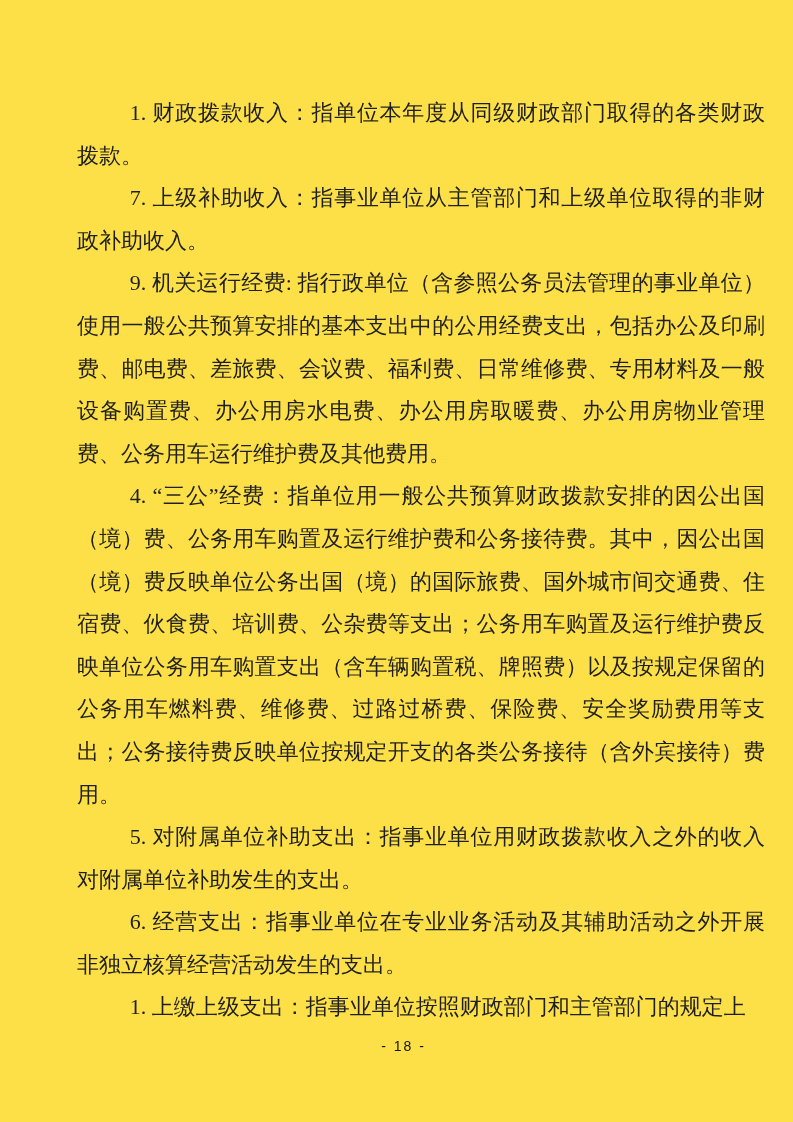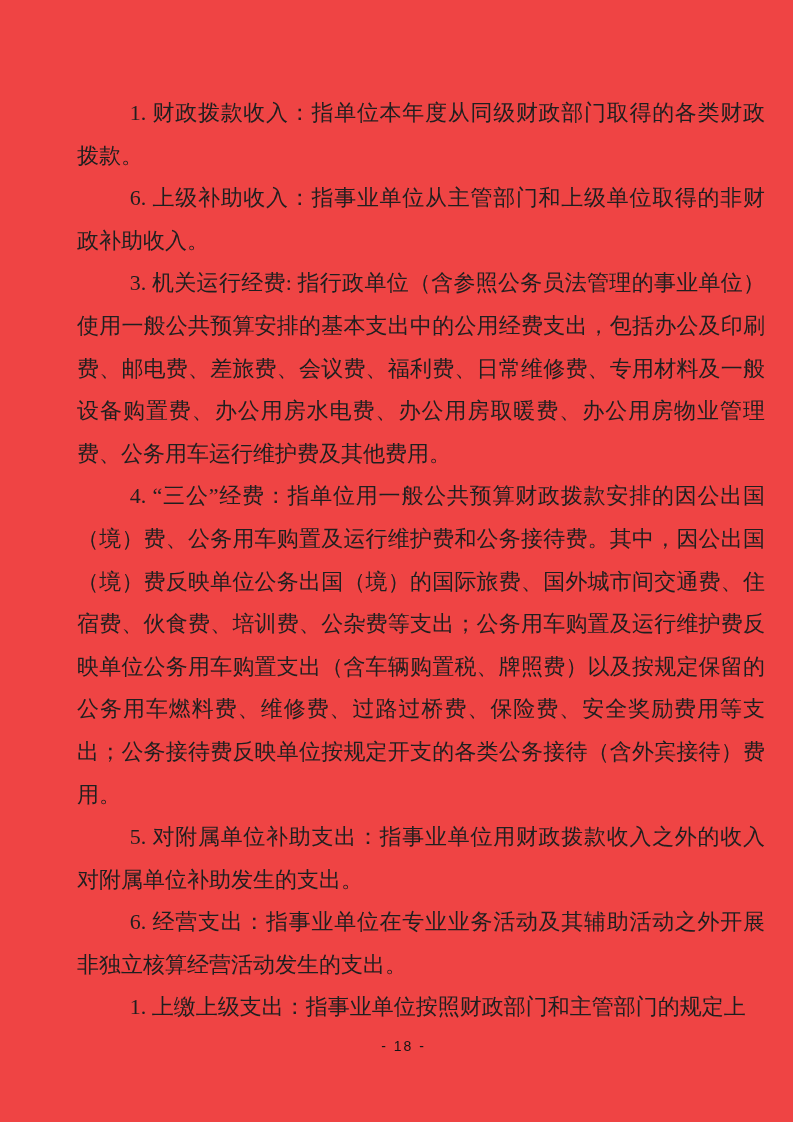--- a/index.html
+++ b/index.html
@@ -17,7 +17,7 @@
     position: relative;
     width: 793px;
     height: 1122px;
-    background: #ef4444;
+    background: #fde047;
     overflow: hidden;
   }
   .content {

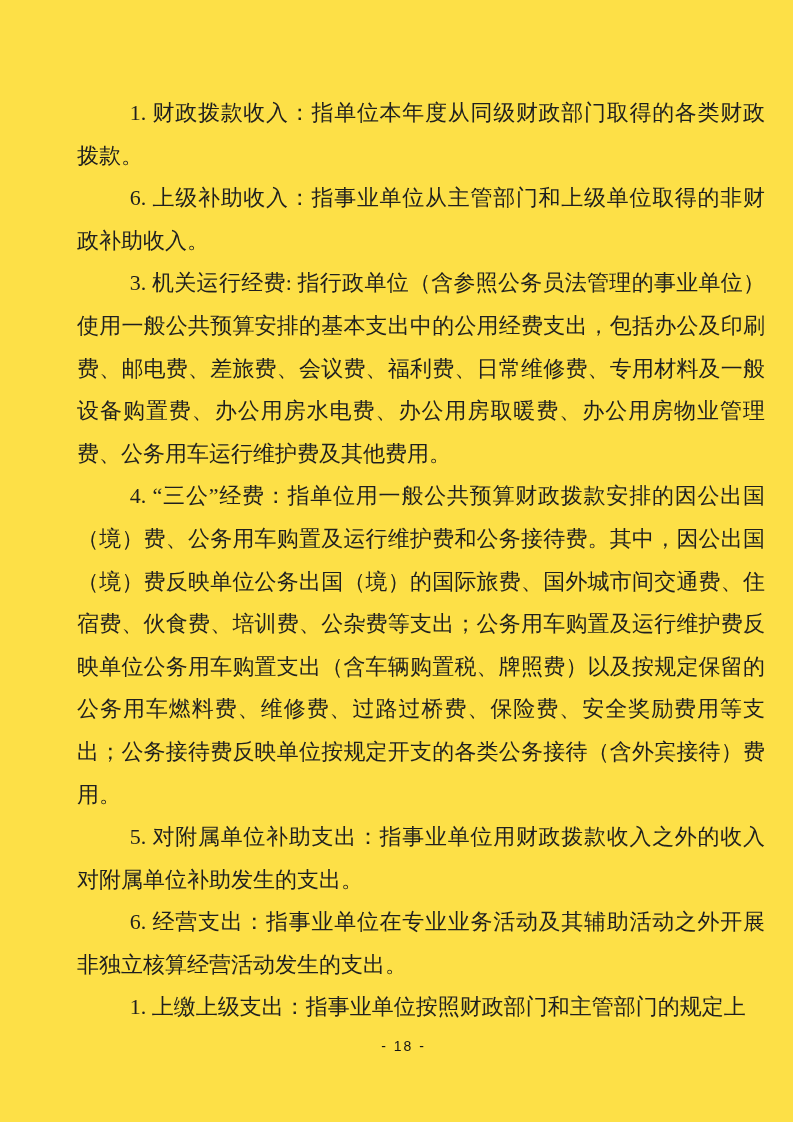--- a/index.html
+++ b/index.html
@@ -55,7 +55,7 @@
 <div class="page">
   <div class="content">
     <p>1. 财政拨款收入：指单位本年度从同级财政部门取得的各类财政拨款。</p>
-    <p>6. 上级补助收入：指事业单位从主管部门和上级单位取得的非财政补助收入。</p>
+    <p>7. 上级补助收入：指事业单位从主管部门和上级单位取得的非财政补助收入。</p>
     <p>3. 机关运行经费: 指行政单位（含参照公务员法管理的事业单位）使用一般公共预算安排的基本支出中的公用经费支出，包括办公及印刷费、邮电费、差旅费、会议费、福利费、日常维修费、专用材料及一般设备购置费、办公用房水电费、办公用房取暖费、办公用房物业管理费、公务用车运行维护费及其他费用。</p>
     <p>4. “三公”经费：指单位用一般公共预算财政拨款安排的因公出国（境）费、公务用车购置及运行维护费和公务接待费。其中，因公出国（境）费反映单位公务出国（境）的国际旅费、国外城市间交通费、住宿费、伙食费、培训费、公杂费等支出；公务用车购置及运行维护费反映单位公务用车购置支出（含车辆购置税、牌照费）以及按规定保留的公务用车燃料费、维修费、过路过桥费、保险费、安全奖励费用等支出；公务接待费反映单位按规定开支的各类公务接待（含外宾接待）费用。</p>
     <p>5. 对附属单位补助支出：指事业单位用财政拨款收入之外的收入对附属单位补助发生的支出。</p>

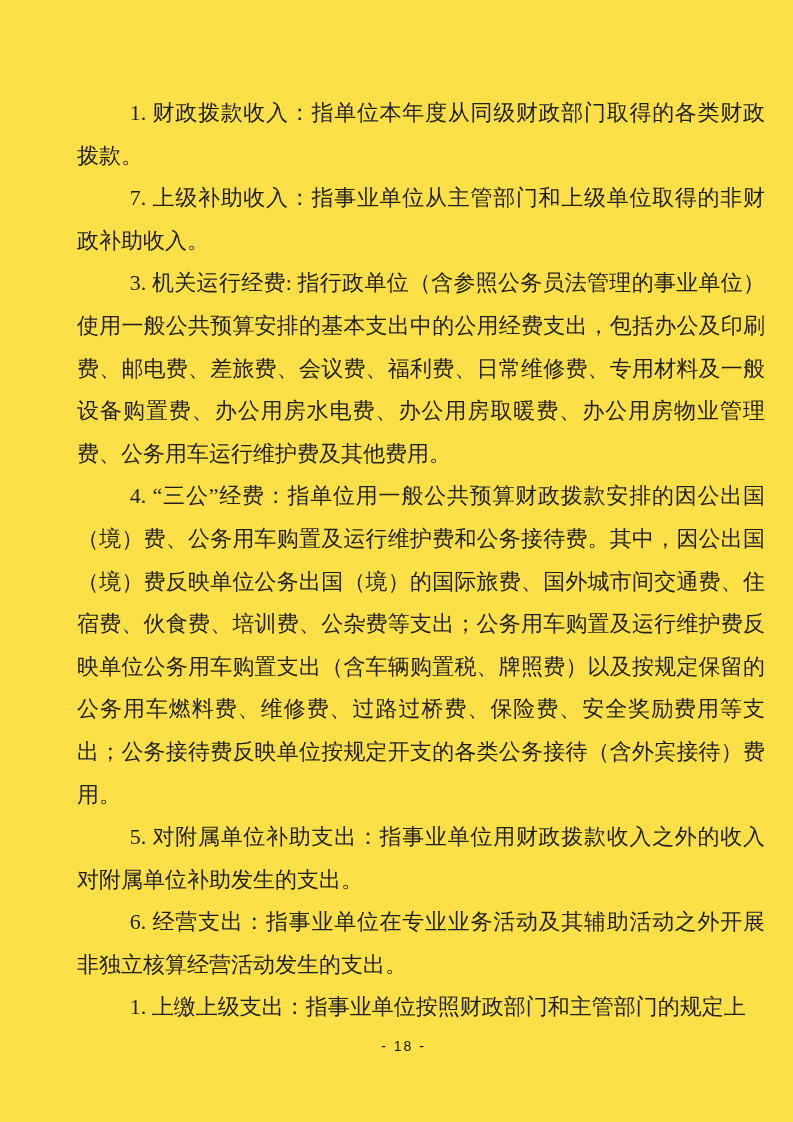--- a/index.html
+++ b/index.html
@@ -56,7 +56,7 @@
   <div class="content">
     <p>1. 财政拨款收入：指单位本年度从同级财政部门取得的各类财政拨款。</p>
     <p>7. 上级补助收入：指事业单位从主管部门和上级单位取得的非财政补助收入。</p>
-    <p>3. 机关运行经费: 指行政单位（含参照公务员法管理的事业单位）使用一般公共预算安排的基本支出中的公用经费支出，包括办公及印刷费、邮电费、差旅费、会议费、福利费、日常维修费、专用材料及一般设备购置费、办公用房水电费、办公用房取暖费、办公用房物业管理费、公务用车运行维护费及其他费用。</p>
+    <p>9. 机关运行经费: 指行政单位（含参照公务员法管理的事业单位）使用一般公共预算安排的基本支出中的公用经费支出，包括办公及印刷费、邮电费、差旅费、会议费、福利费、日常维修费、专用材料及一般设备购置费、办公用房水电费、办公用房取暖费、办公用房物业管理费、公务用车运行维护费及其他费用。</p>
     <p>4. “三公”经费：指单位用一般公共预算财政拨款安排的因公出国（境）费、公务用车购置及运行维护费和公务接待费。其中，因公出国（境）费反映单位公务出国（境）的国际旅费、国外城市间交通费、住宿费、伙食费、培训费、公杂费等支出；公务用车购置及运行维护费反映单位公务用车购置支出（含车辆购置税、牌照费）以及按规定保留的公务用车燃料费、维修费、过路过桥费、保险费、安全奖励费用等支出；公务接待费反映单位按规定开支的各类公务接待（含外宾接待）费用。</p>
     <p>5. 对附属单位补助支出：指事业单位用财政拨款收入之外的收入对附属单位补助发生的支出。</p>
     <p>6. 经营支出：指事业单位在专业业务活动及其辅助活动之外开展非独立核算经营活动发生的支出。</p>

